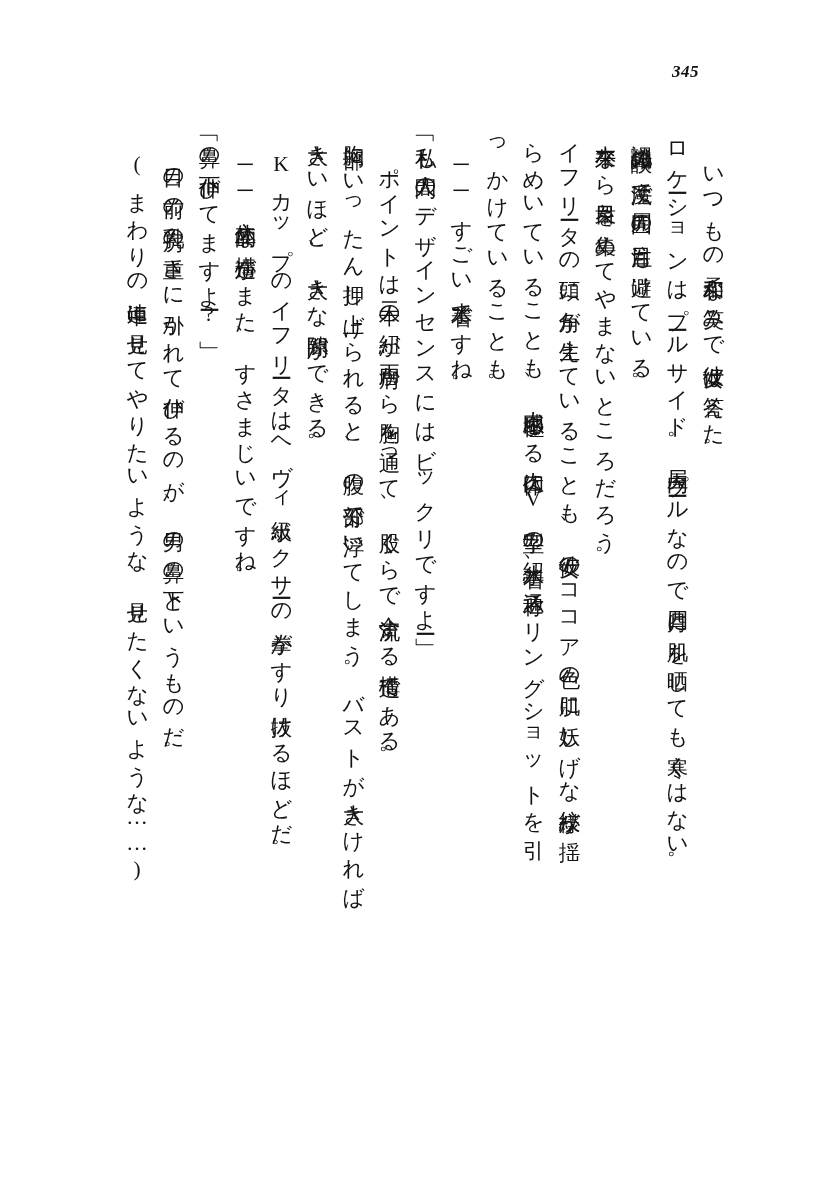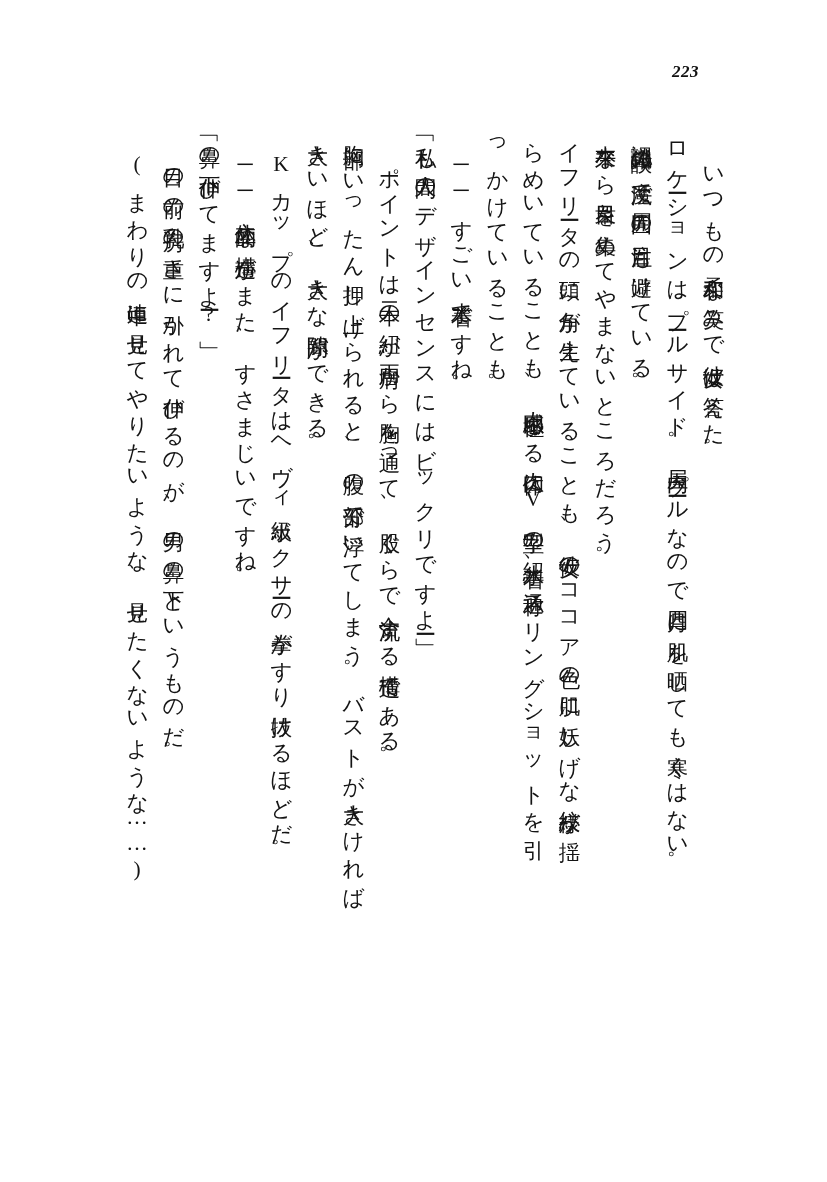--- a/index.html
+++ b/index.html
@@ -66,7 +66,7 @@
 
 <div class="page">
 
-  <div class="page-number">223</div>
+  <div class="page-number">345</div>
 
   <div class="text-body" id="body-text">
       <div class="tline indent-1">いつもの柔和な笑みで彼女は答えた。</div>

